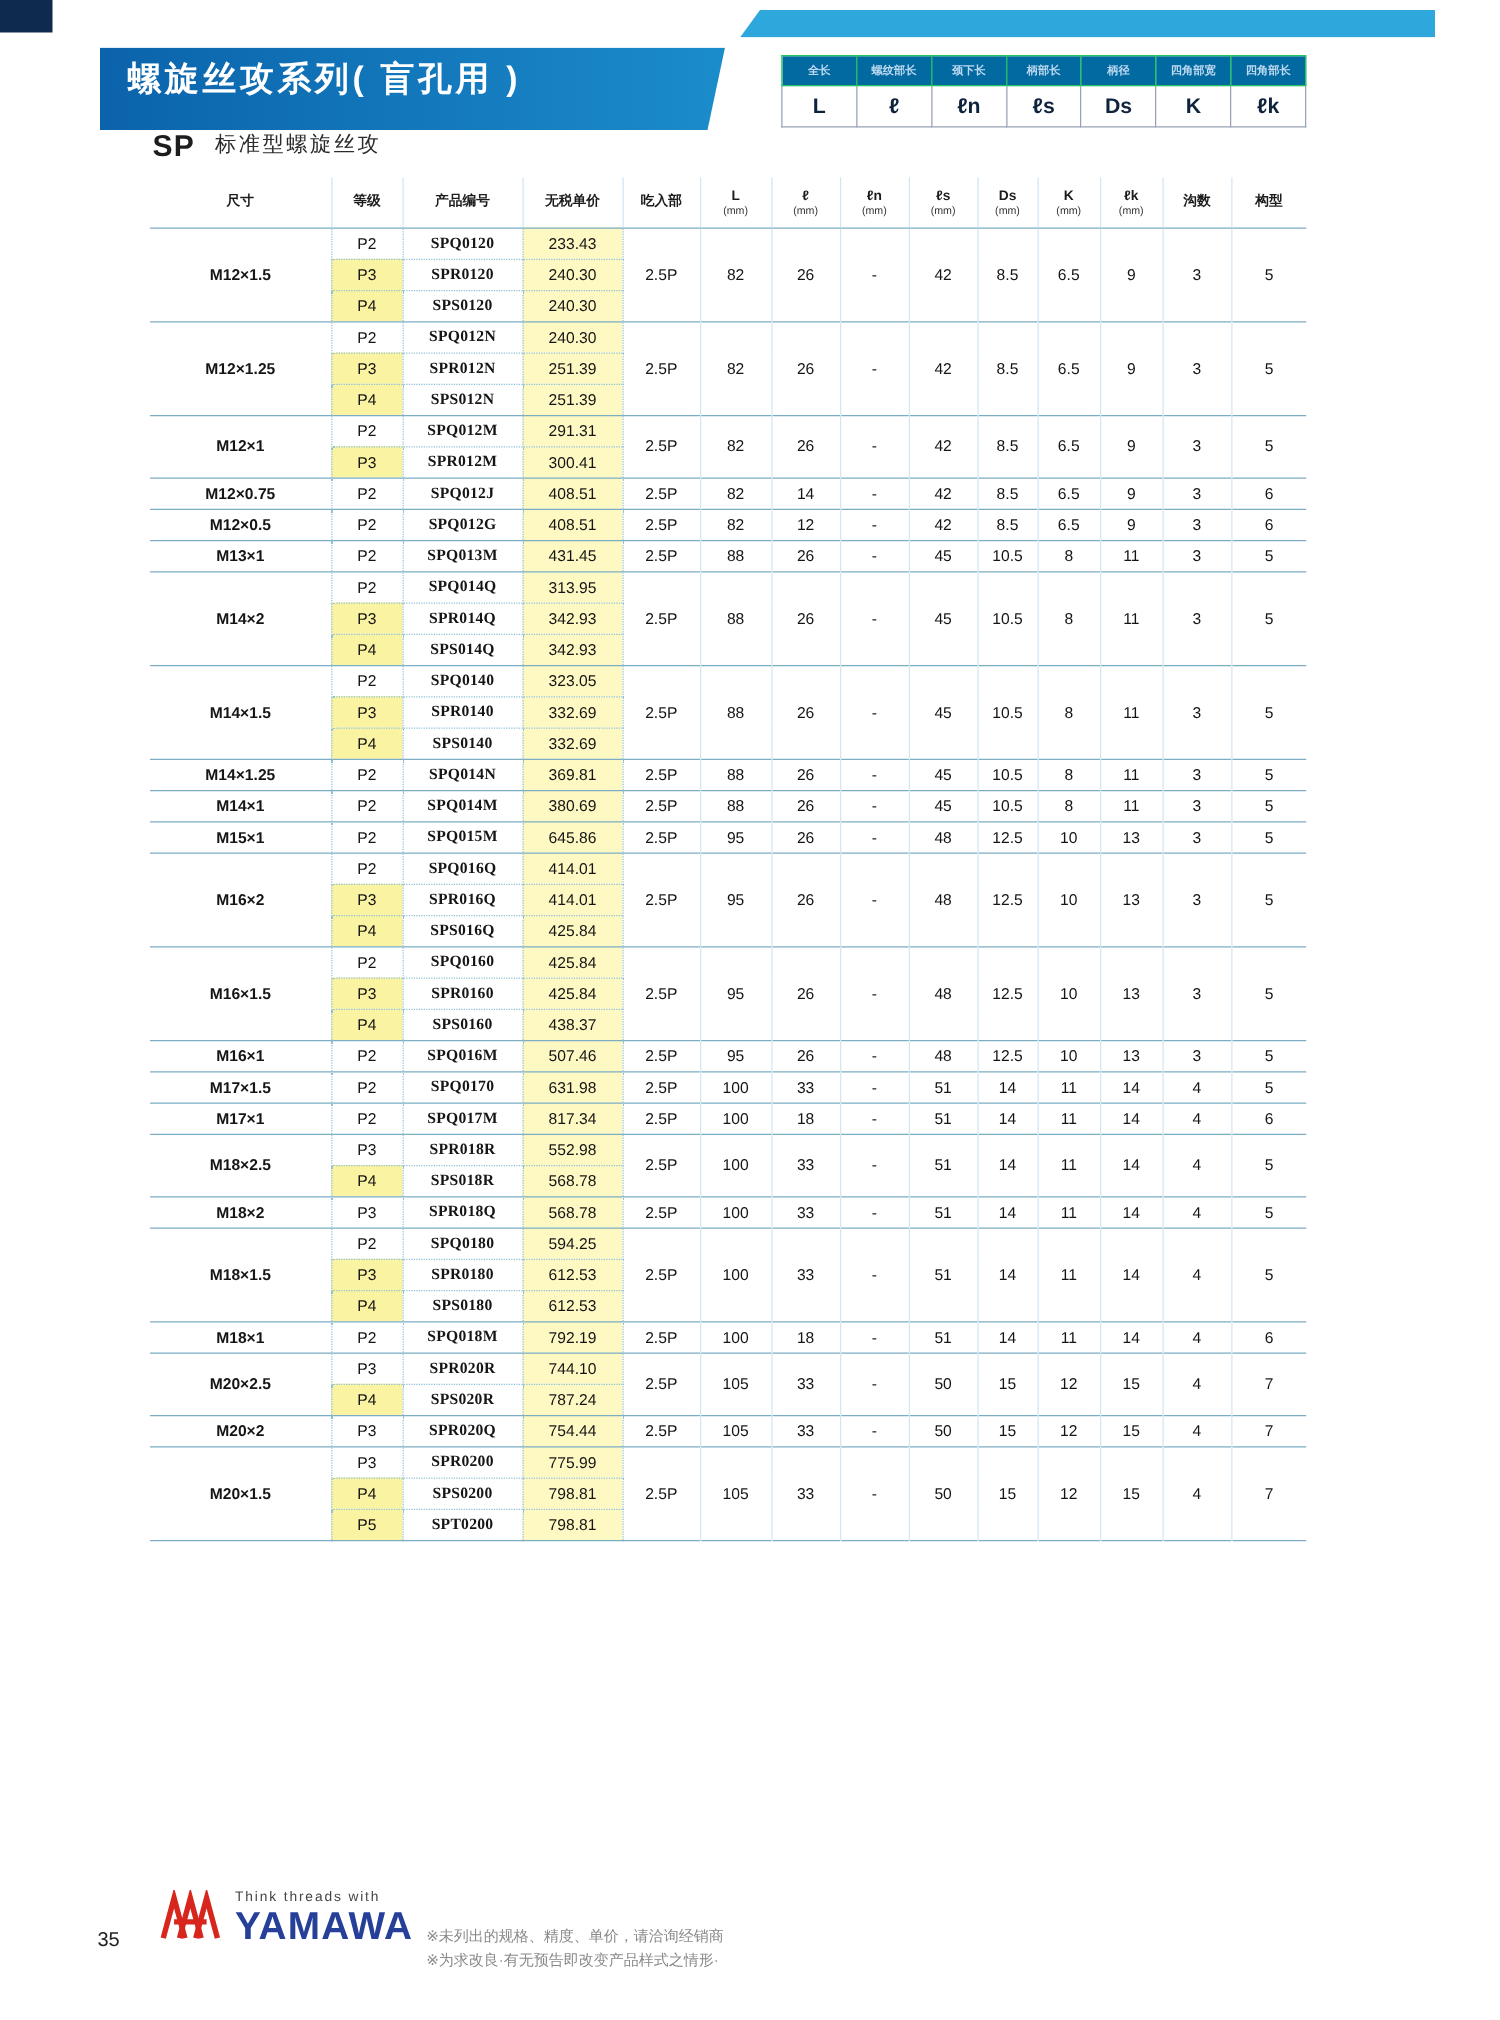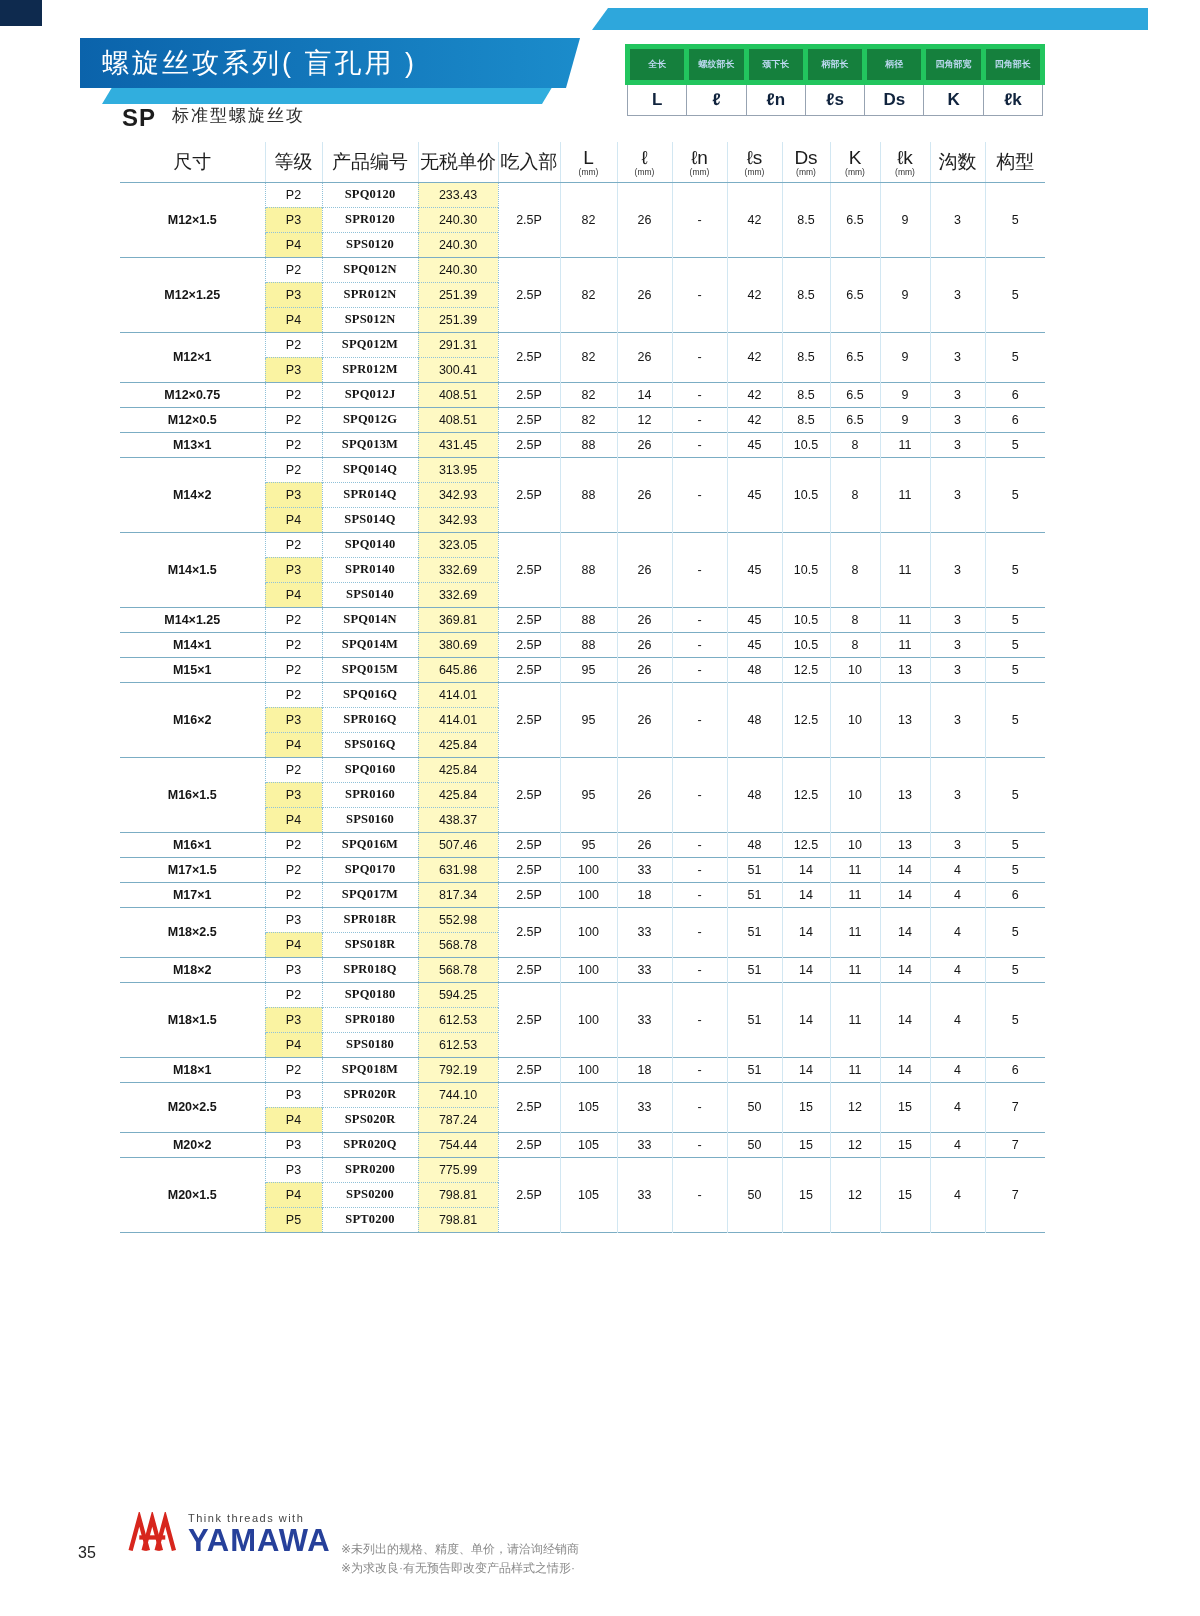--- a/index.html
+++ b/index.html
@@ -16,10 +16,10 @@
     clip-path:polygon(16px 0,100% 0,100% 100%,0 100%);}
   .banner-strip{position:absolute;left:102px;top:84px;width:452px;height:20px;background:#31aede;
     clip-path:polygon(12px 0,100% 0,calc(100% - 12px) 100%,0 100%);}
-  .banner{position:absolute;left:80px;top:38px;width:500px;height:50px;
+  .banner{position:absolute;left:80px;top:38px;width:500px;height:66px;
     background:linear-gradient(90deg,#0b63ab,#1b8ccb);
     clip-path:polygon(0 0,100% 0,calc(100% - 14px) 100%,0 100%);
-    color:#ffffff;font-size:27px;font-weight:normal;letter-spacing:3px;
+    color:#ffffff;font-size:27px;font-weight:bold;letter-spacing:3px;
     line-height:50px;padding-left:22px;}
   
   .legend{position:absolute;left:625px;top:44px;width:420px;border-collapse:collapse;table-layout:fixed;}

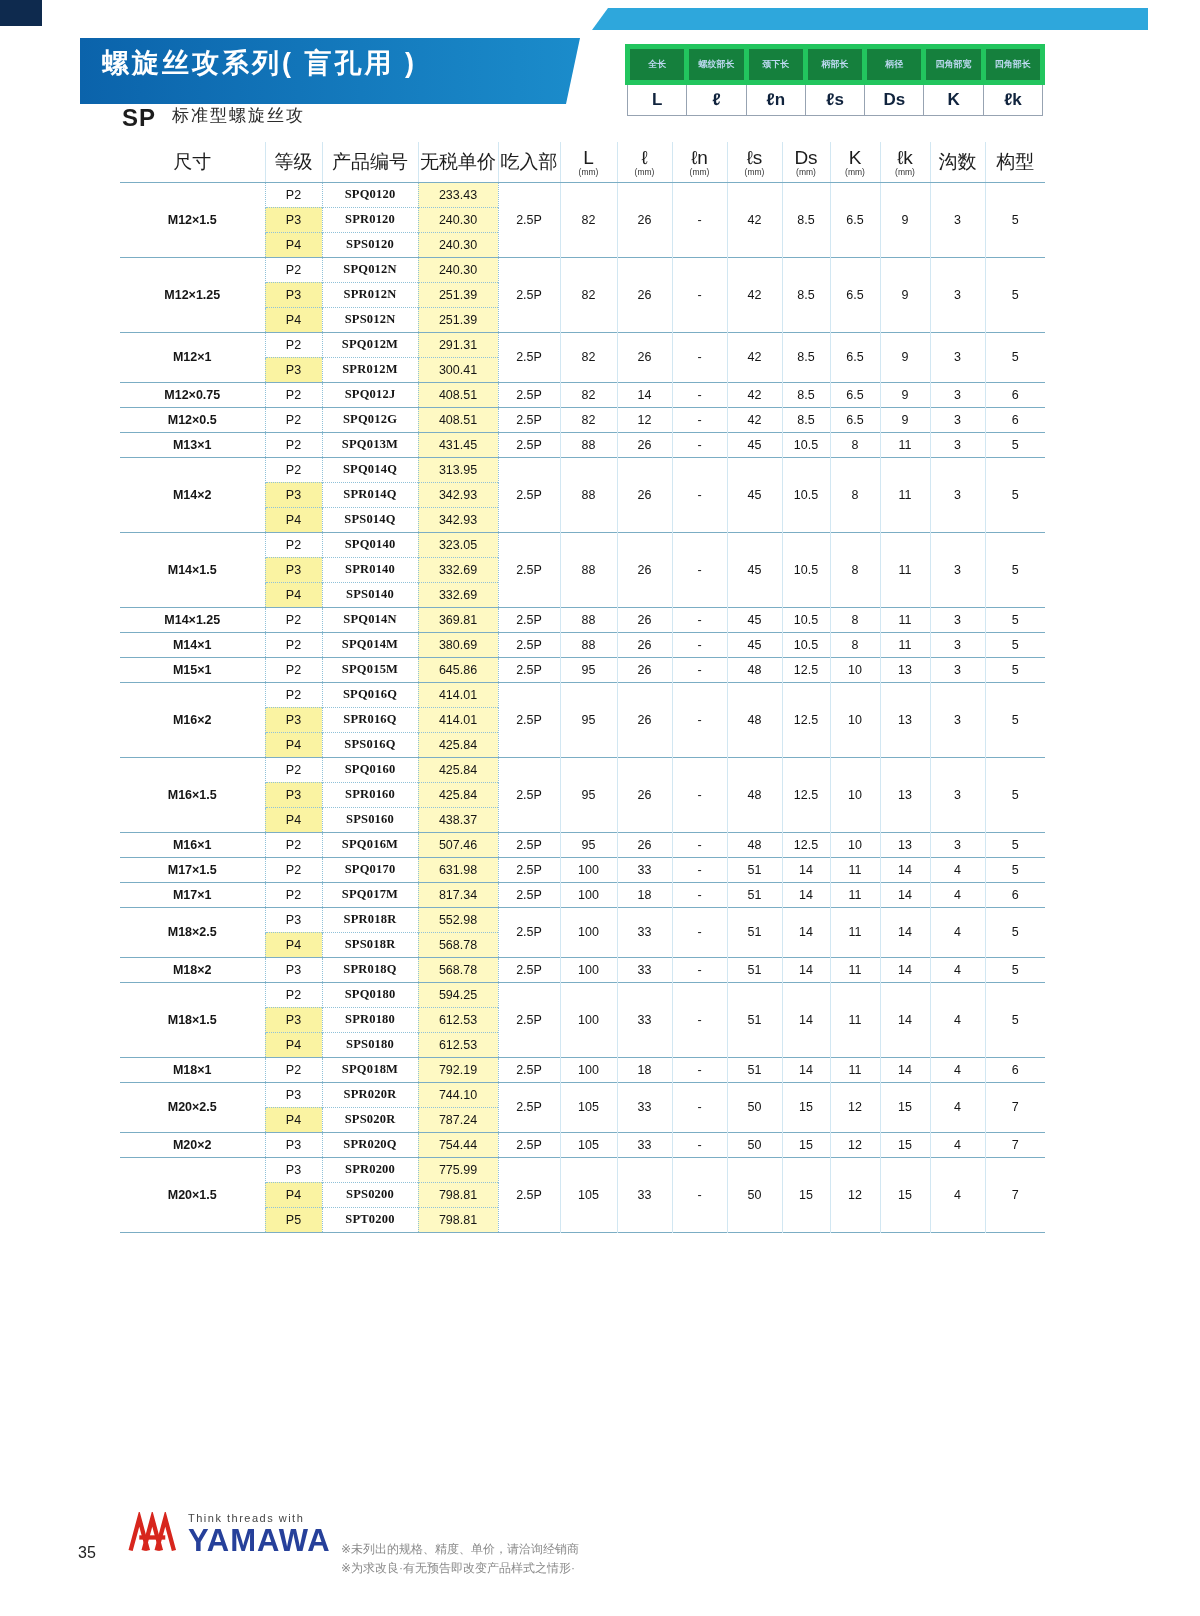--- a/index.html
+++ b/index.html
@@ -24,7 +24,7 @@
   
   .legend{position:absolute;left:625px;top:44px;width:420px;border-collapse:collapse;table-layout:fixed;}
   .legend td{text-align:center;}
-  .legend .lh{background:#15803d;color:#bcd9f0;font-size:9px;font-weight:bold;height:36px;border:5px solid #22c55e;}
+  .legend .lh{background:#0369a1;color:#bcd9f0;font-size:9px;font-weight:bold;height:24px;border:1px solid #22c55e;}
   .legend .lv{background:#ffffff;color:#10233d;font-size:17px;font-weight:bold;height:33px;border:1px solid #97a3b2;}
   
   .subtitle{position:absolute;left:122px;top:104px;display:flex;align-items:flex-start;gap:16px;}

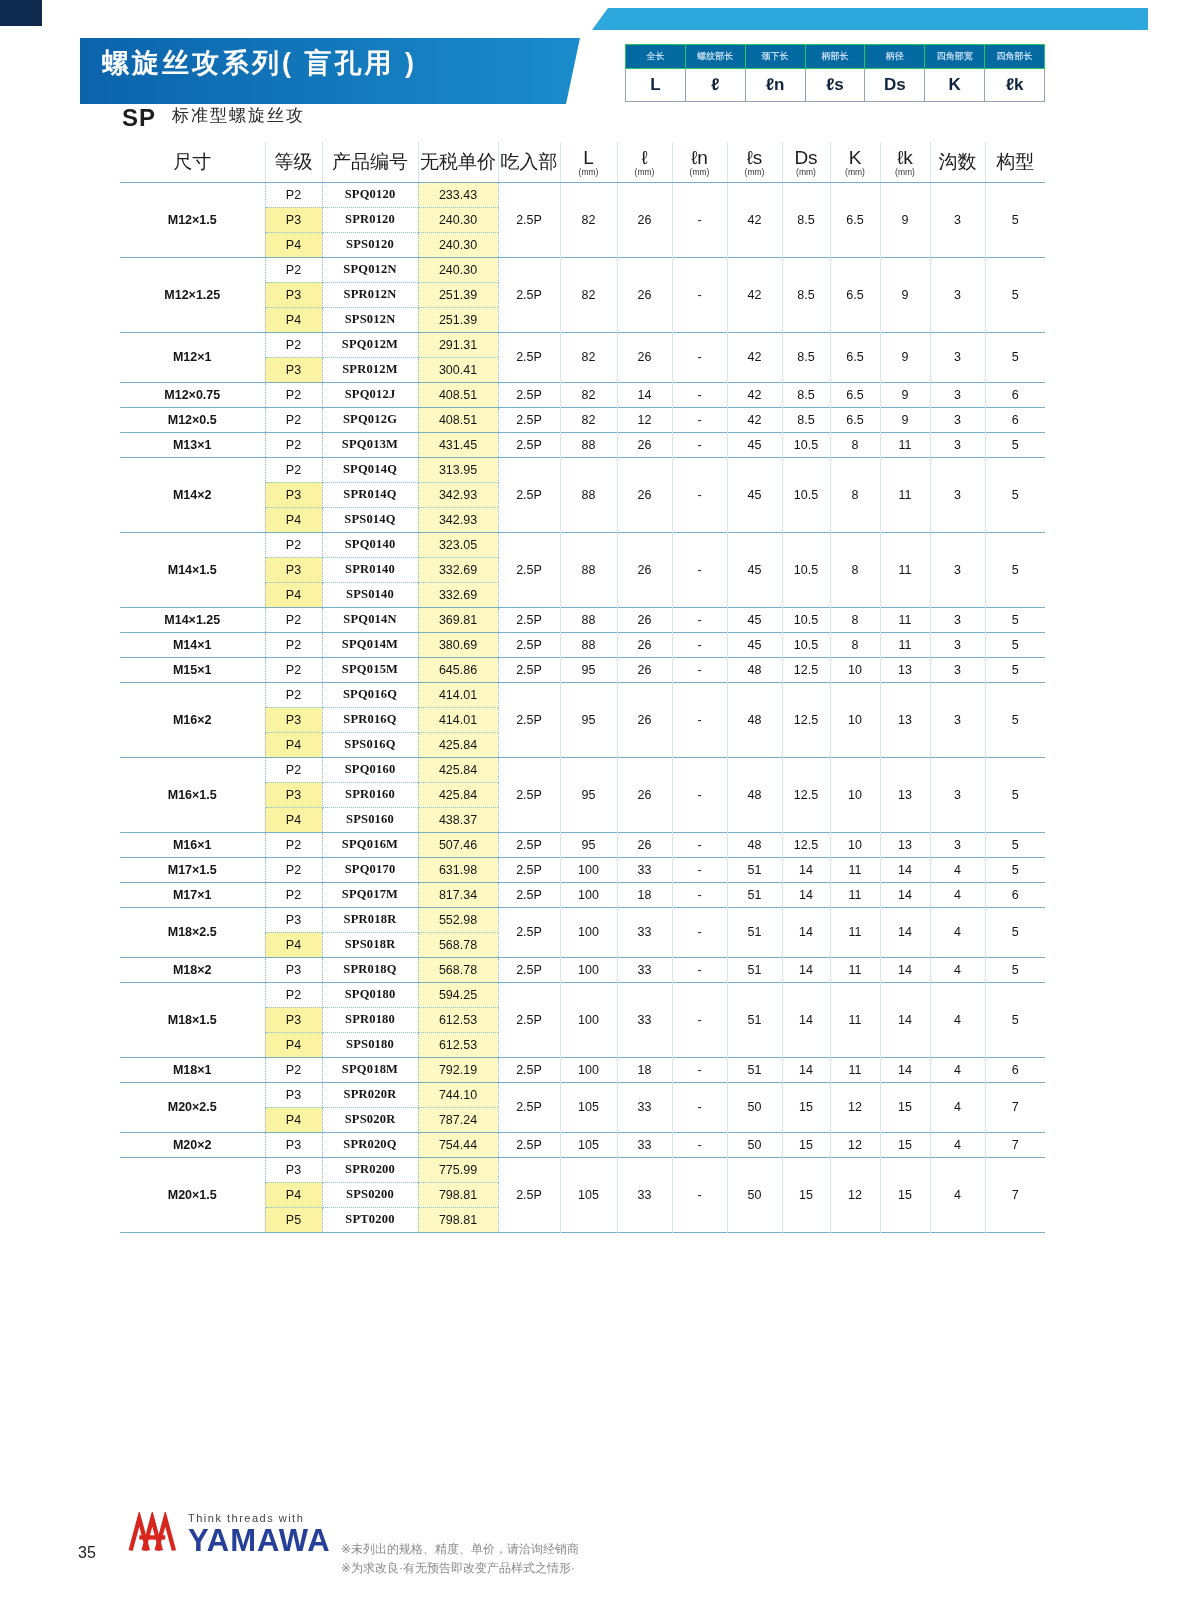--- a/index.html
+++ b/index.html
@@ -36,7 +36,7 @@
   .main th,.main td{padding:0;text-align:center;vertical-align:middle;}
   .main th{height:40px;border-bottom:1px solid #7badc4;border-left:1px solid #d2e7f2;}
   .main th:first-child{border-left:none;}
-  .clab{font-size:19px;font-weight:normal;color:#1c1c1c;line-height:1.15;}
+  .clab{font-size:11px;font-weight:bold;color:#1c1c1c;line-height:1.15;}
   .cunit{font-size:8.5px;font-weight:normal;color:#333;line-height:1;}
   .main td{height:25px;font-size:12.5px;color:#151515;border-left:1px solid #d2e7f2;}
   .size{font-weight:bold;font-size:15px;border-left:none !important;}

